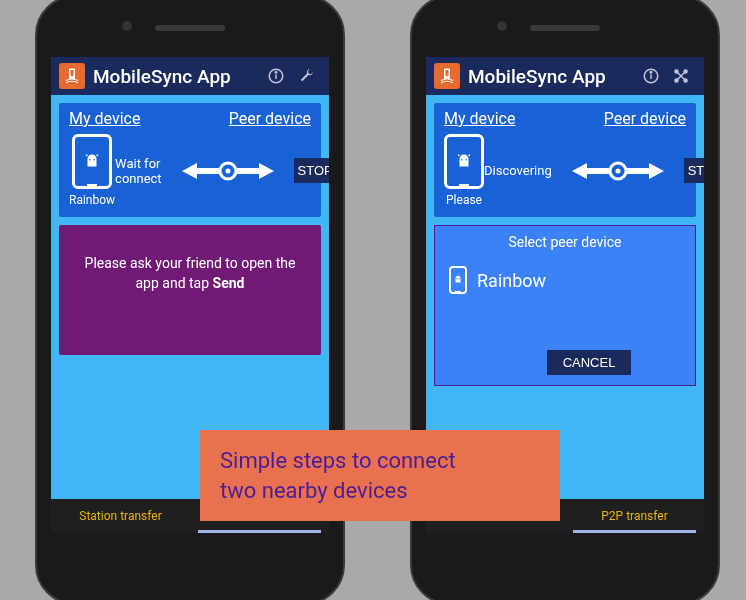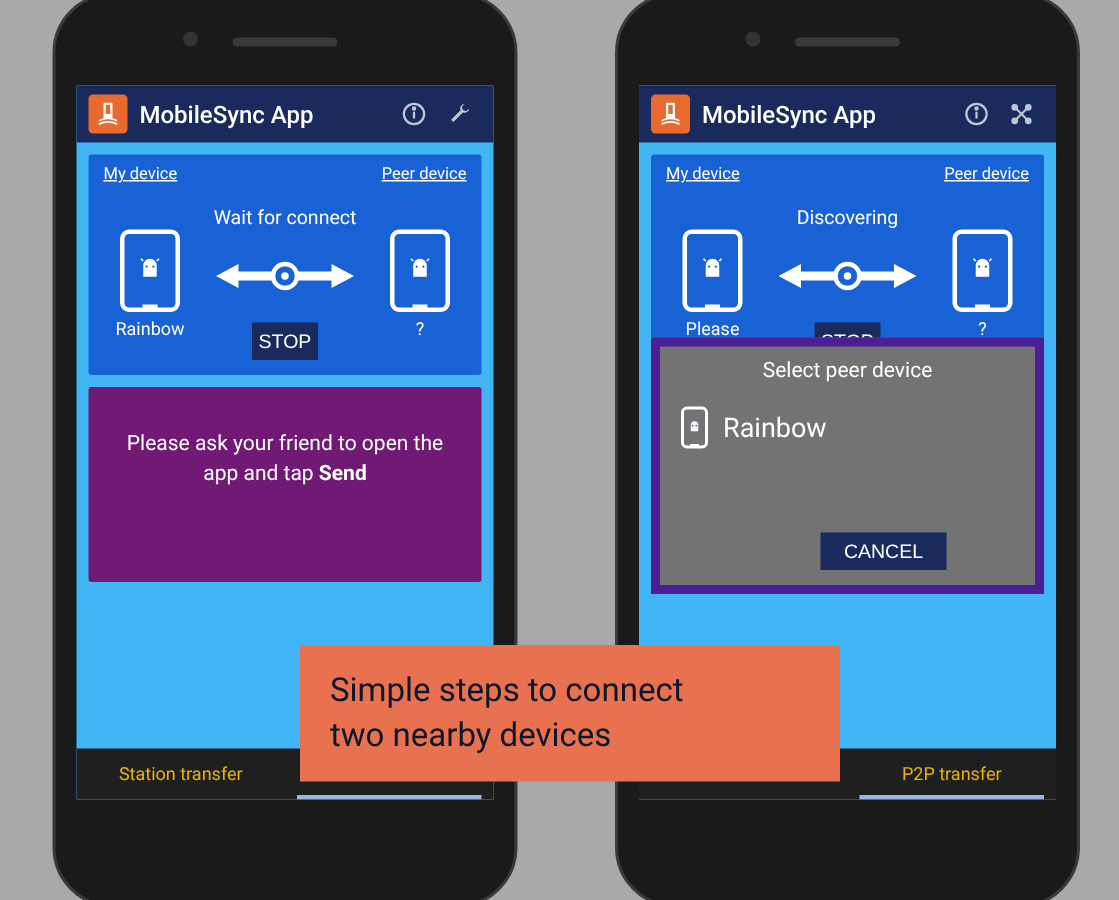--- a/index.html
+++ b/index.html
@@ -77,7 +77,7 @@
   }
   .app-title {
     flex: 1;
-    font-size: 16px;
+    font-size: 19px;
     font-weight: 500;
   }
   .tb-icon {

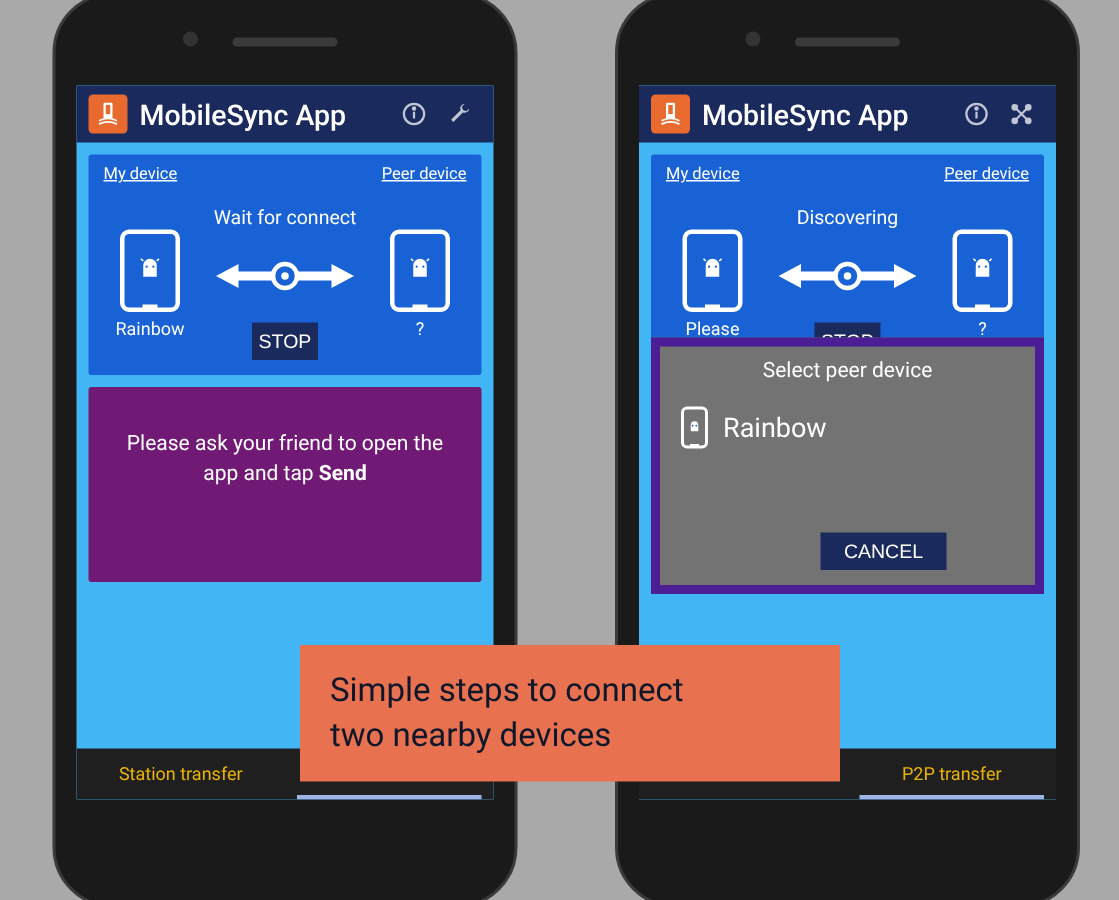--- a/index.html
+++ b/index.html
@@ -104,9 +104,9 @@
   .panel-header {
     display: flex;
     justify-content: space-between;
-    font-size: 11px;
+    font-size: 16px;
     text-decoration: underline;
-    margin-bottom: 16px;
+    margin-bottom: 6px;
   }
   .panel-body {
     display: flex;

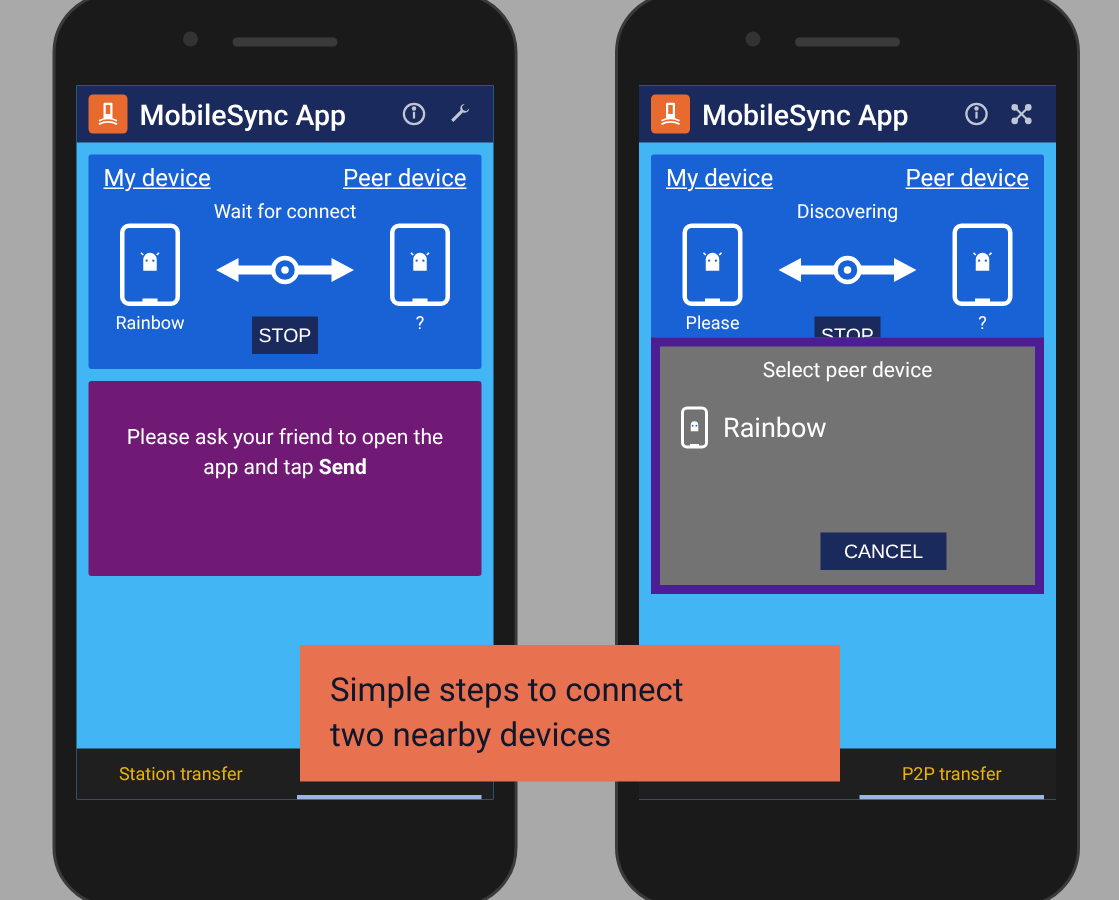--- a/index.html
+++ b/index.html
@@ -146,7 +146,7 @@
   .mid-col {
     flex: 1;
     display: flex;
-    flex-direction: column;
+    flex-direction: row;
     align-items: center;
     gap: 20px;
   }

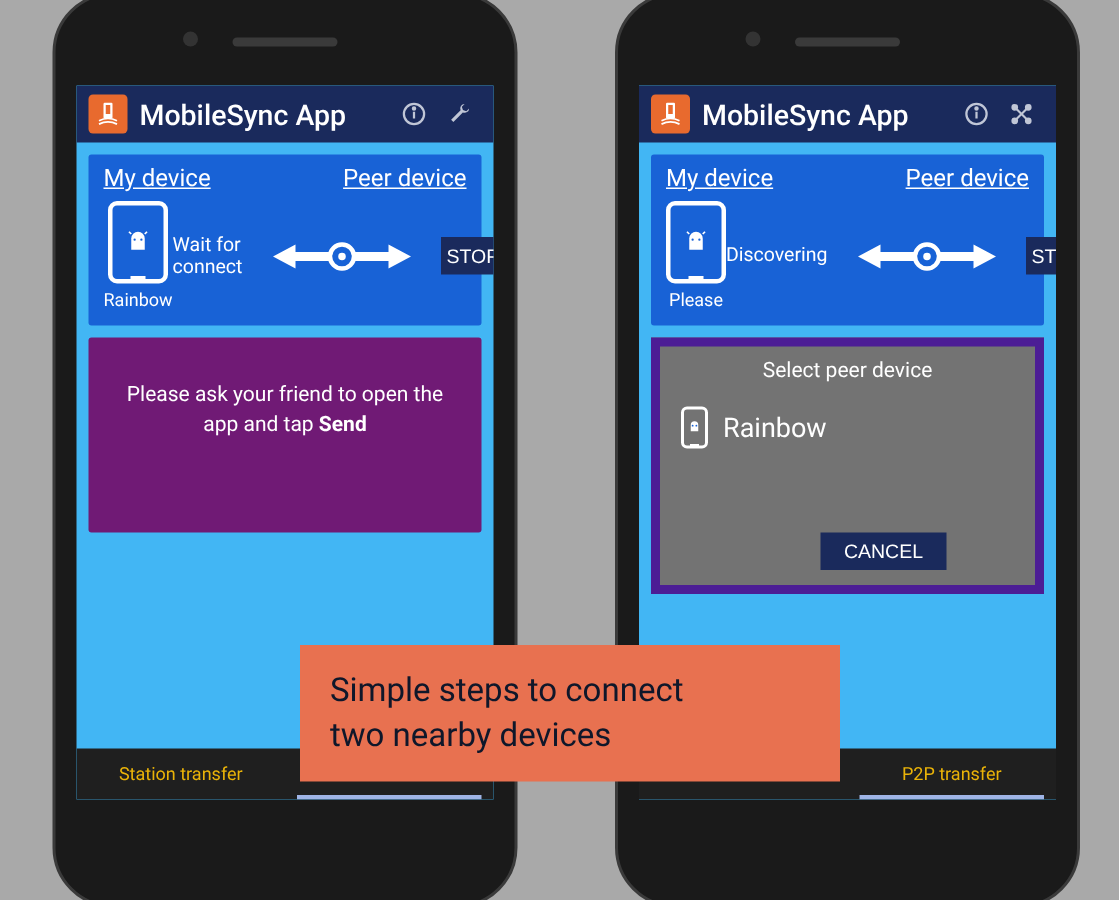--- a/index.html
+++ b/index.html
@@ -206,8 +206,8 @@
     top: 130px;
     left: 8px;
     right: 8px;
-    background: #737373;
-    border: 6px solid #4c1d95;
+    background: #3b82f6;
+    border: 1px solid #4c1d95;
     color: #fff;
     padding: 8px 0 10px 0;
   }

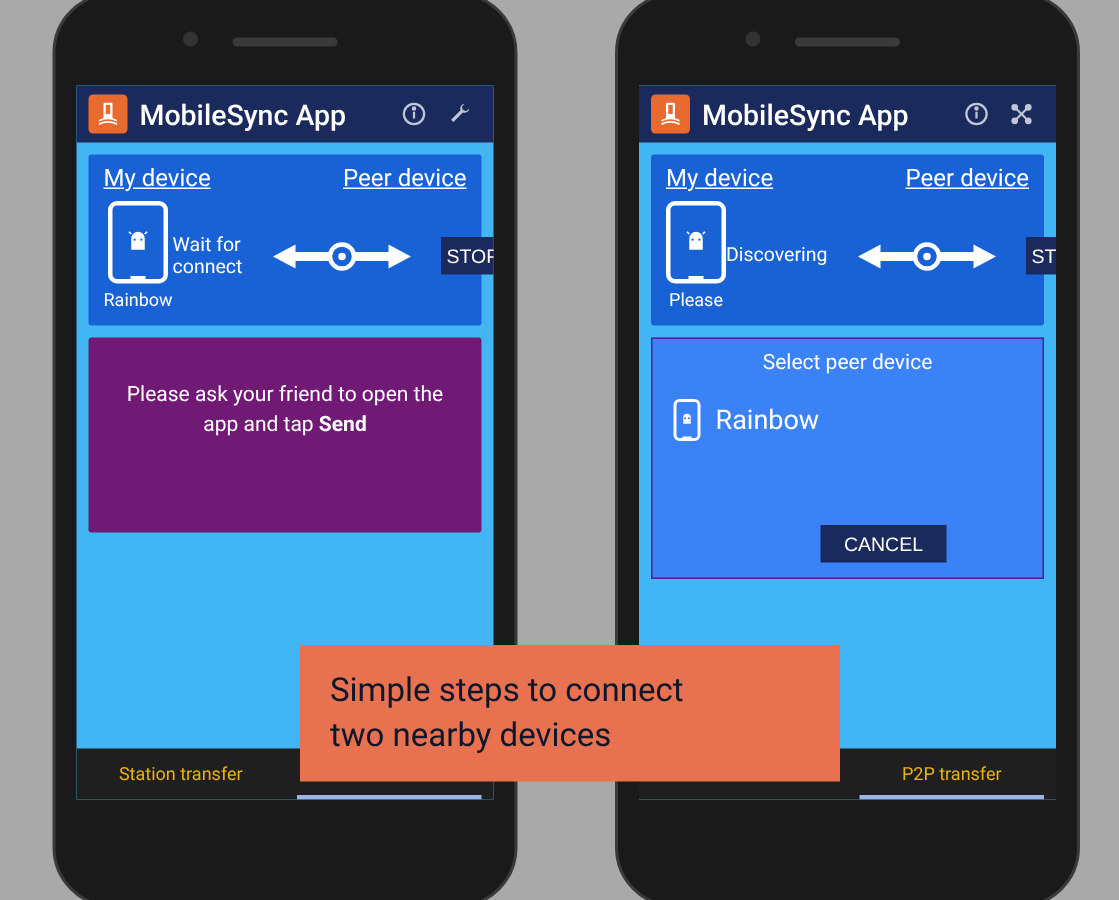--- a/index.html
+++ b/index.html
@@ -260,7 +260,7 @@
     top: 430px;
     width: 360px;
     background: #e87150;
-    color: #0f172a;
+    color: #4c1d95;
     font-size: 22px;
     padding: 16px 20px;
     line-height: 1.35;

